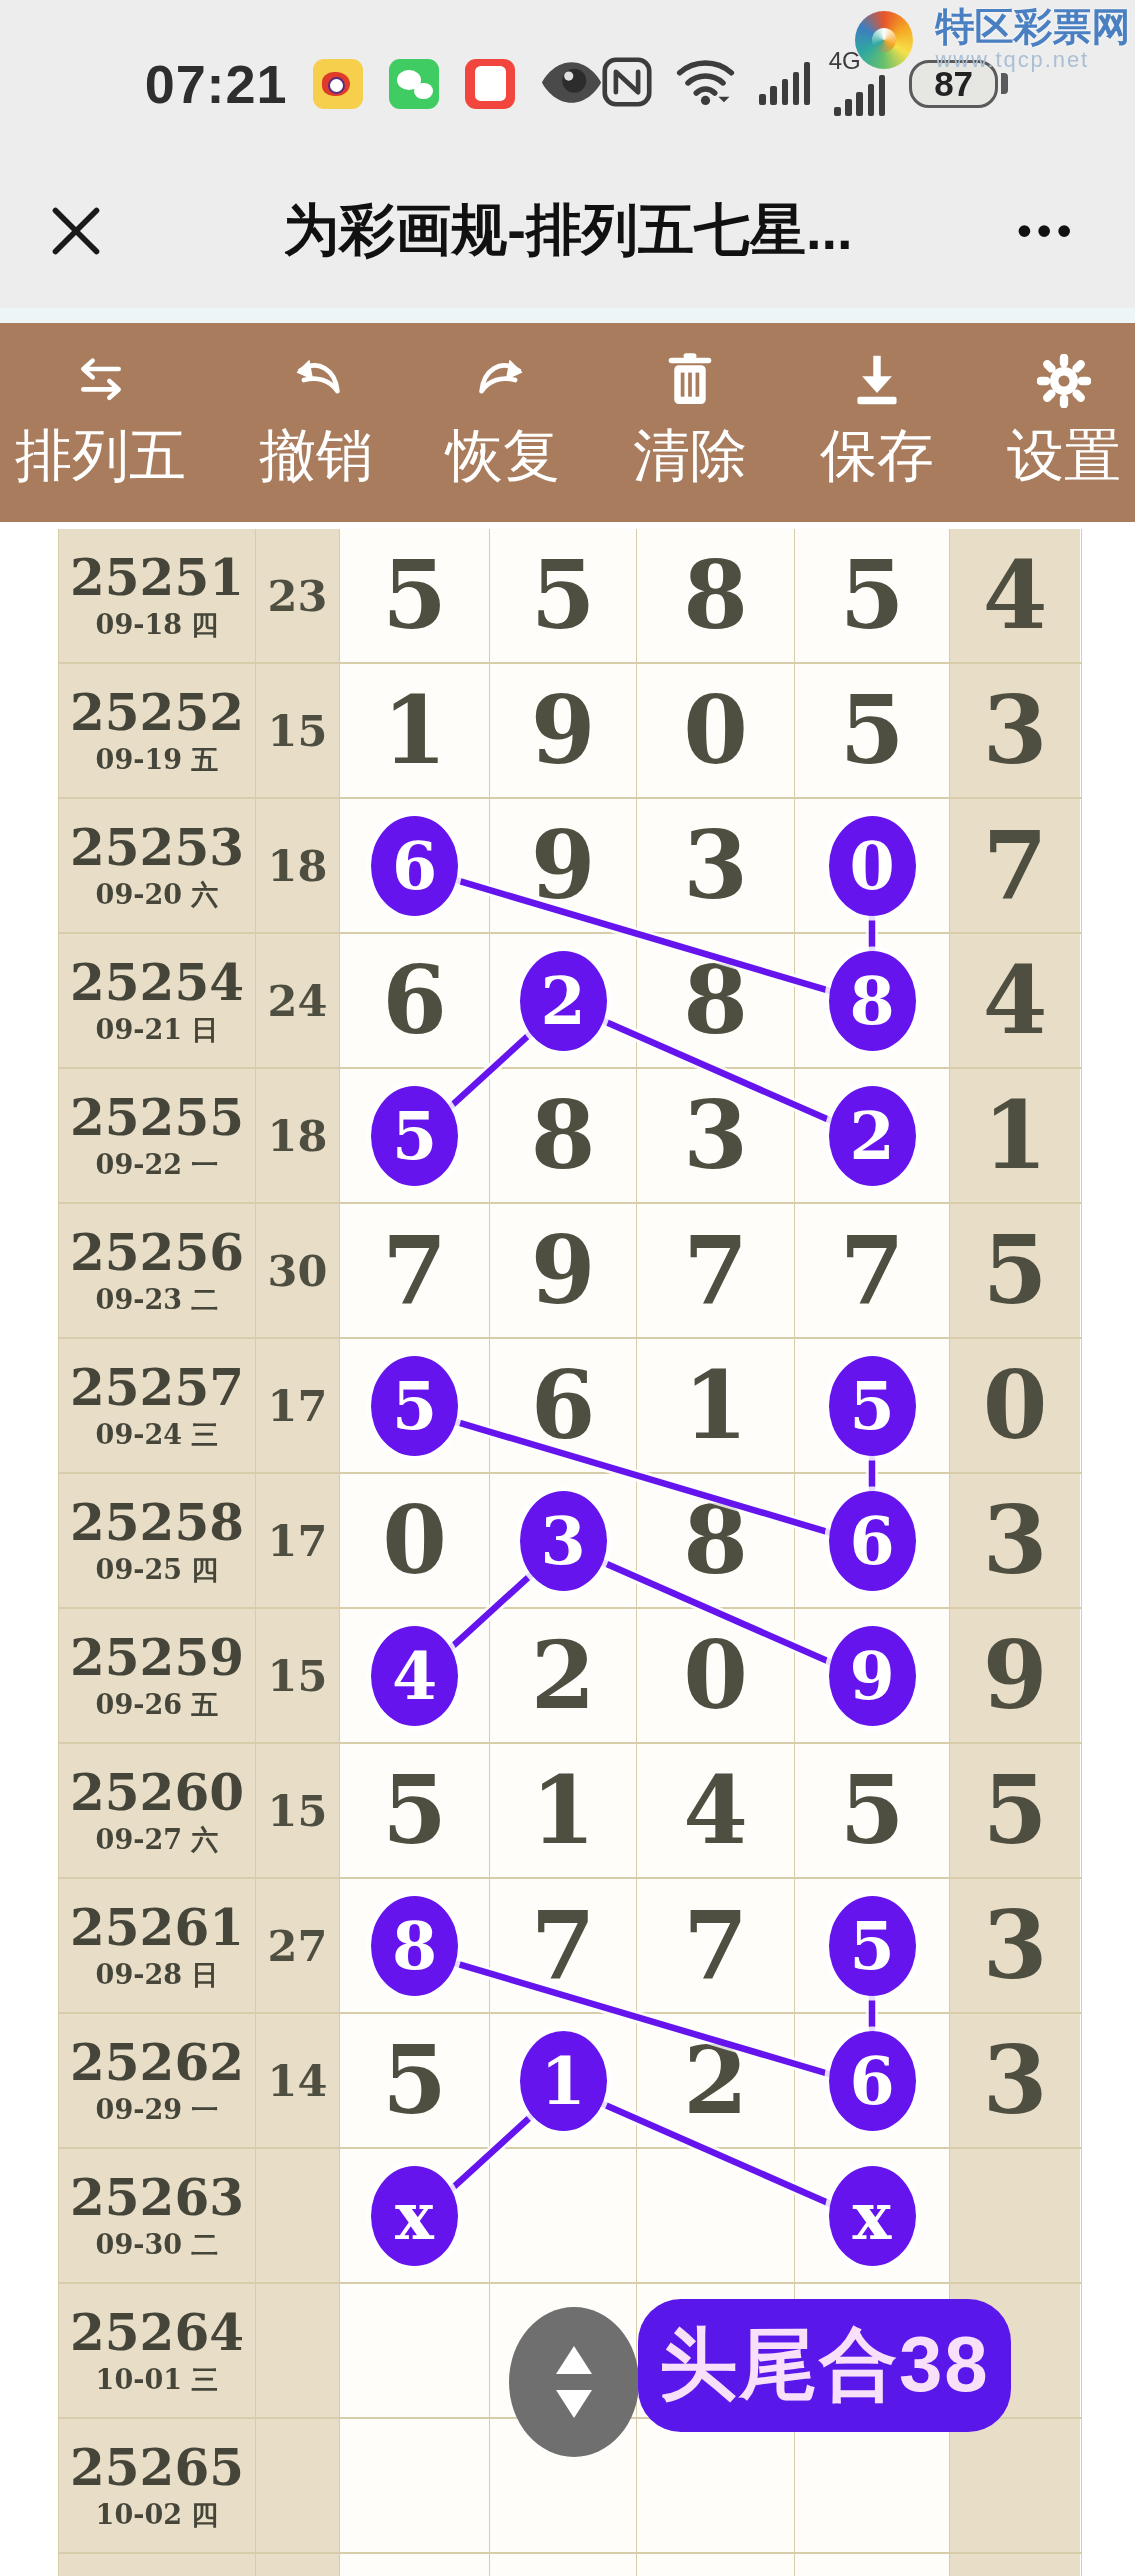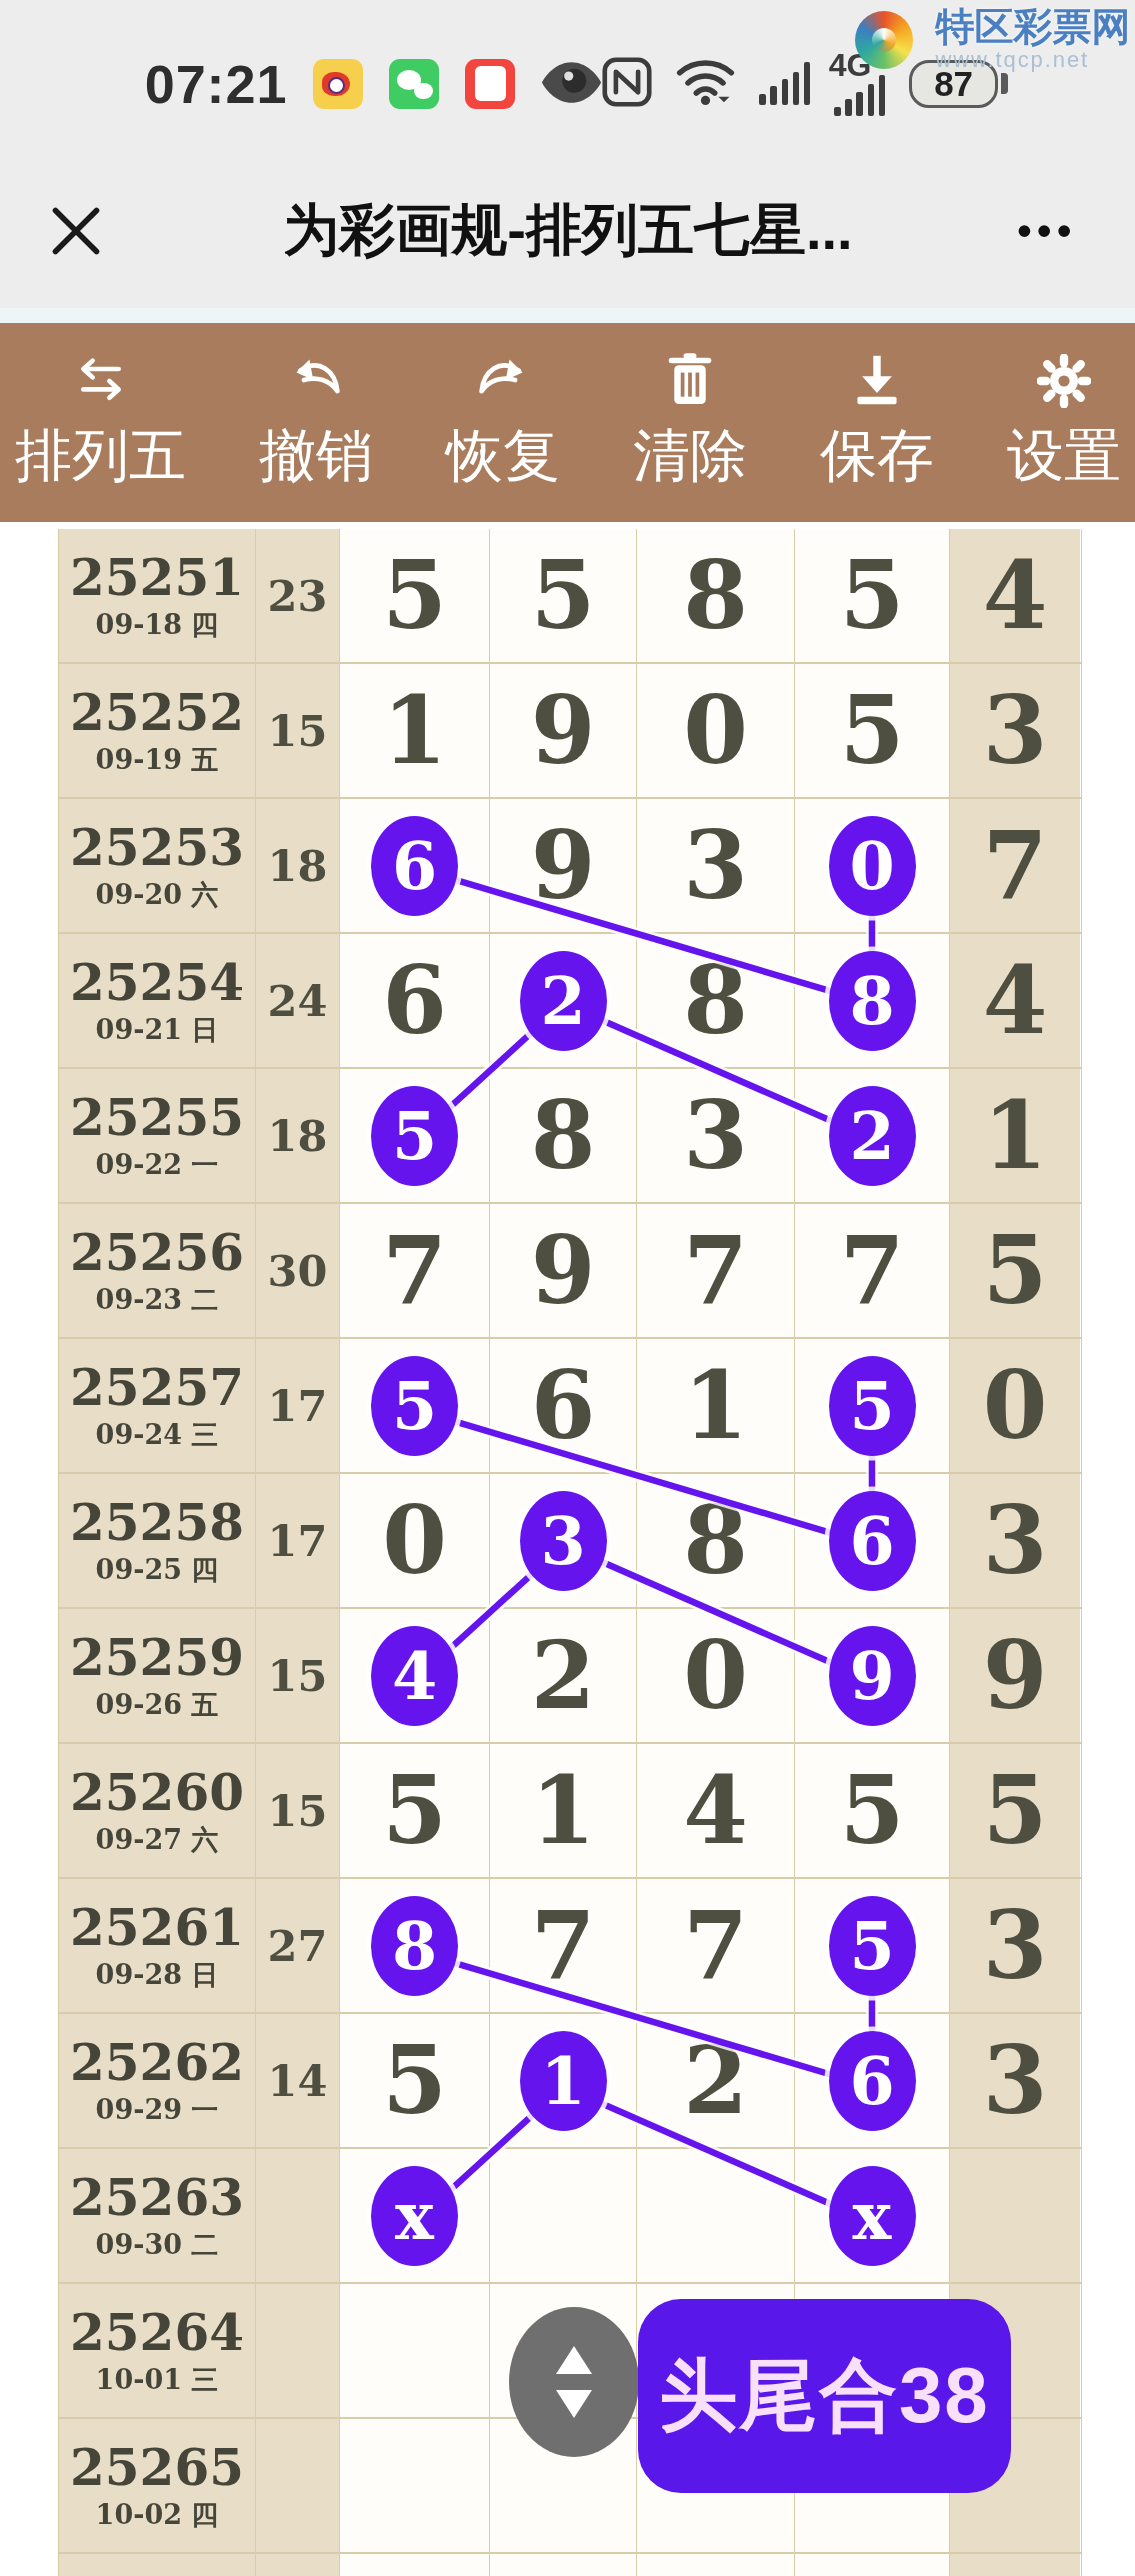--- a/index.html
+++ b/index.html
@@ -37,7 +37,7 @@
   .sig-bars{display:flex;align-items:flex-end;gap:4.6px}
   .sig-bars i{width:6.5px;background:#3c3c3c;border-radius:1.9px;display:block}
   .sig4g{position:relative;display:flex;align-items:flex-end;gap:4.6px;padding-top:24px}
-  .sig4g .lbl{position:absolute;left:-5.6px;top:-3.7px;font-size:32px;font-weight:bold;color:#3c3c3c}
+  .sig4g .lbl{position:absolute;left:-5.6px;top:-3.7px;font-size:24px;font-weight:normal;color:#3c3c3c}
   .battery{display:flex;align-items:center}
   .batt-body{min-width:89px;height:48px;border:3.7px solid #5a5a5a;border-radius:20px;
              background:#e6e6e3;display:flex;align-items:center;justify-content:center;

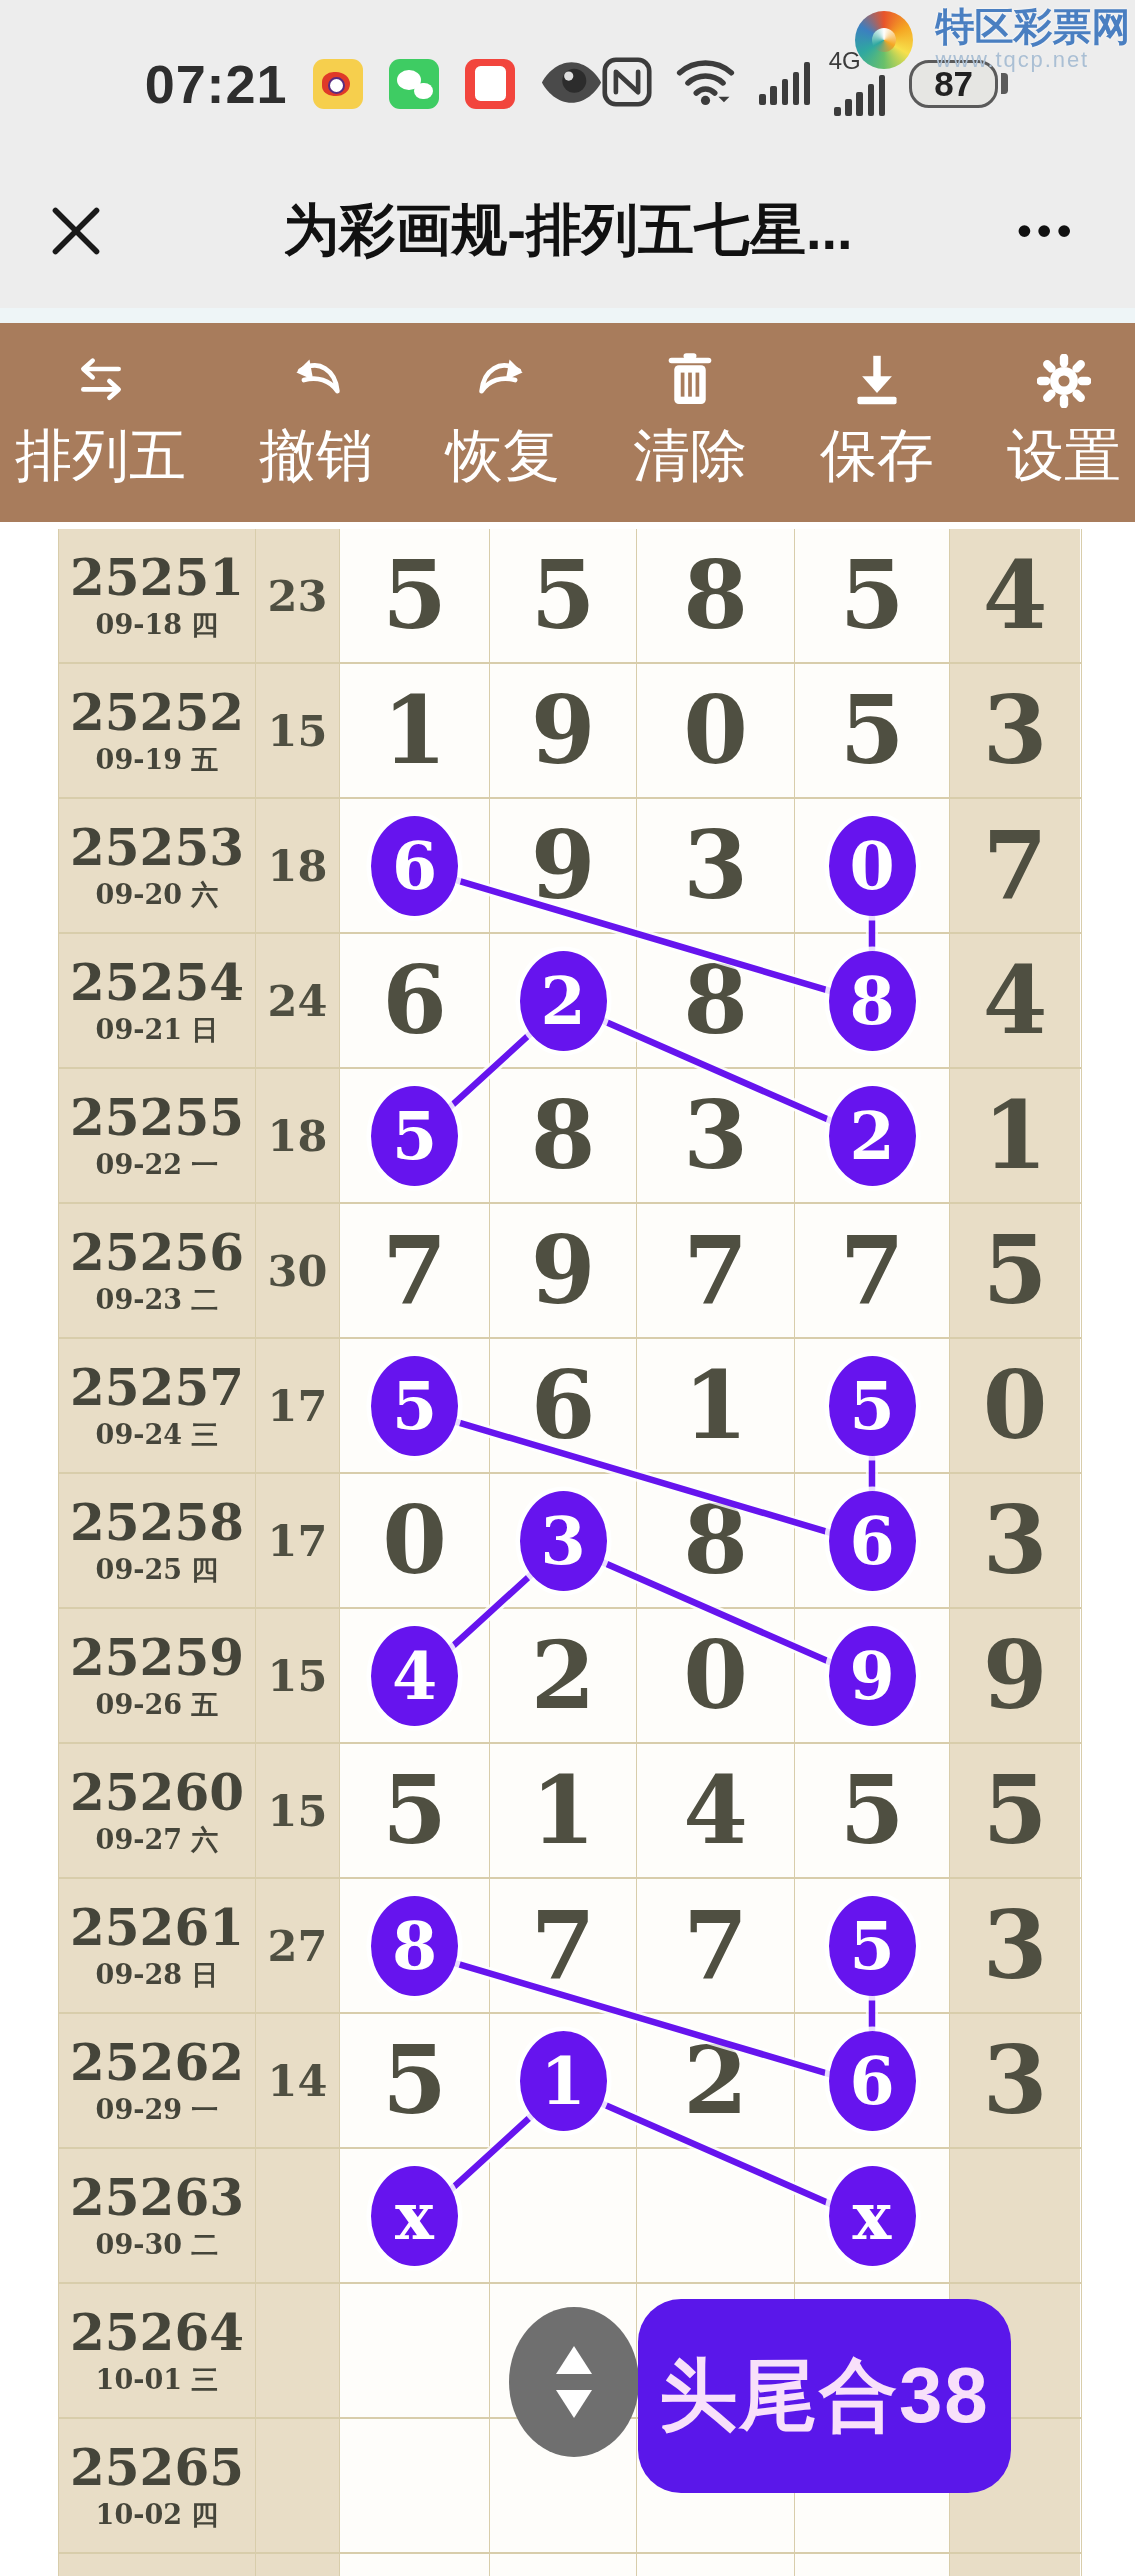--- a/index.html
+++ b/index.html
@@ -104,7 +104,7 @@
           border-bottom:28px solid #fff}
   .tri-down{width:0;height:0;border-left:18.6px solid transparent;border-right:18.6px solid transparent;
             border-top:28px solid #fff}
-  .pill{position:absolute;left:638px;top:2299px;width:373px;height:194px;border-radius:43px;
+  .pill{position:absolute;left:638px;top:2299px;width:373px;height:133px;border-radius:43px;
         background:var(--pill-bg);z-index:7;display:flex;align-items:center;justify-content:center;
         color:var(--pill-text);font-size:78px;font-weight:bold;letter-spacing:1.9px}
 </style>

